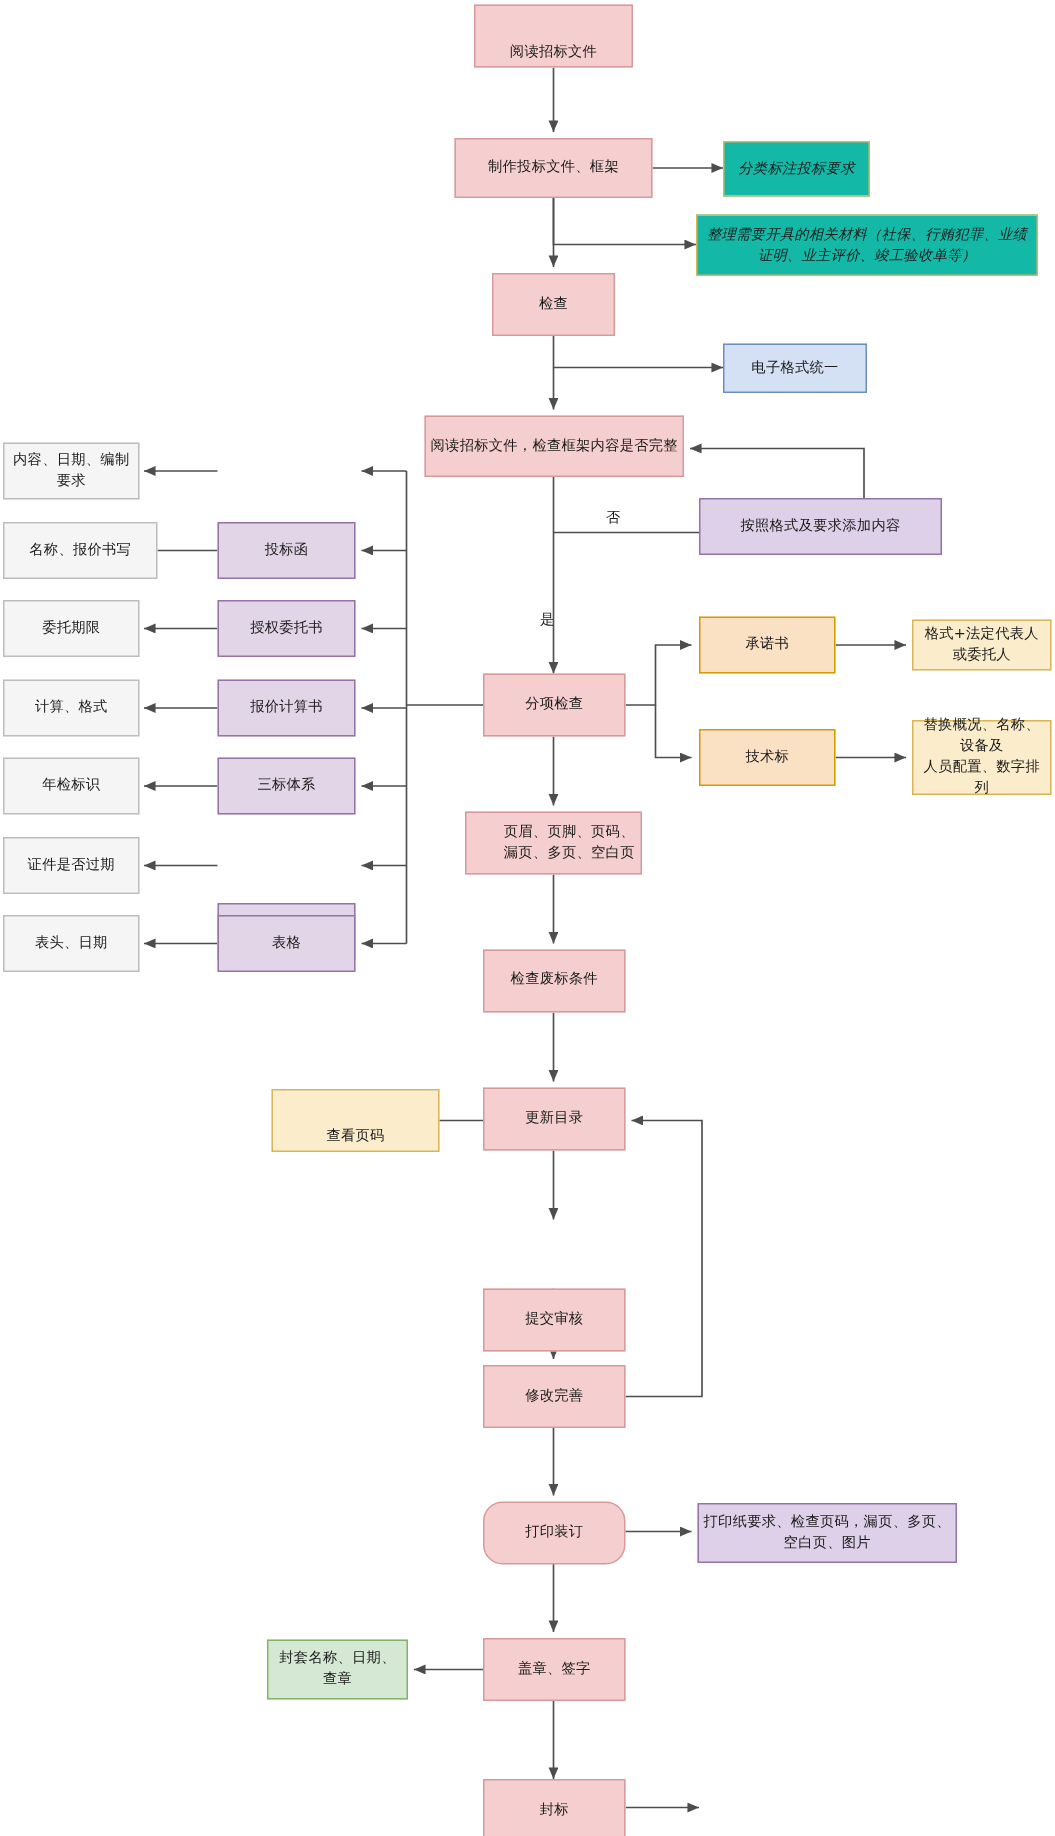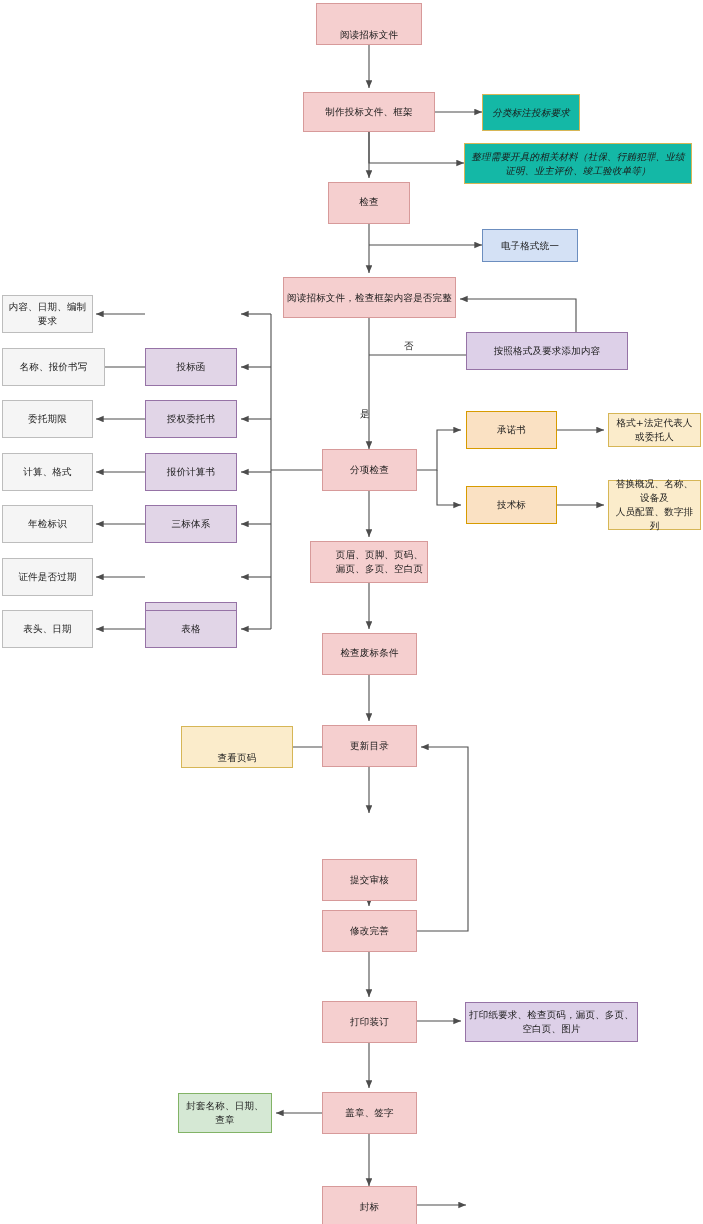--- a/index.html
+++ b/index.html
@@ -263,7 +263,7 @@
     <span>修改完善</span>
   </div>
 
-  <div class="node c-pink" style="left:322px;top:1001px;width:95px;height:42px;">
+  <div class="node c-pink" style="left:322px;top:1001px;width:95px;height:42px;border-radius:13px;">
     <span>打印装订</span>
   </div>
   <div class="node c-purple2" style="left:465px;top:1002px;width:173px;height:40px;">

